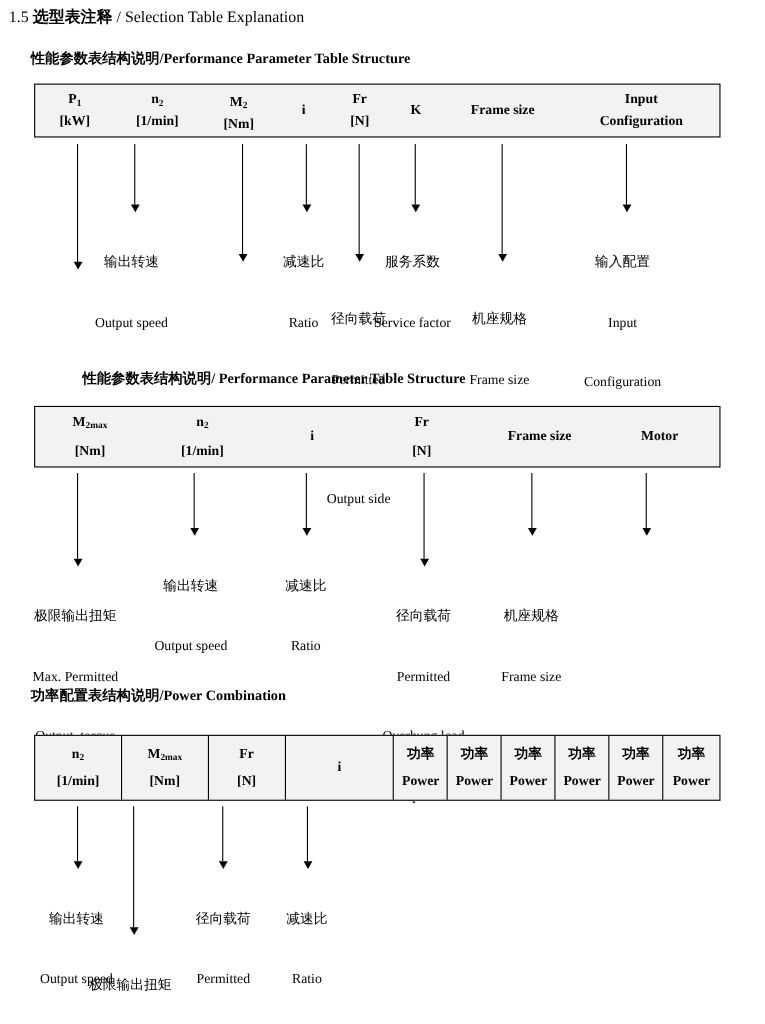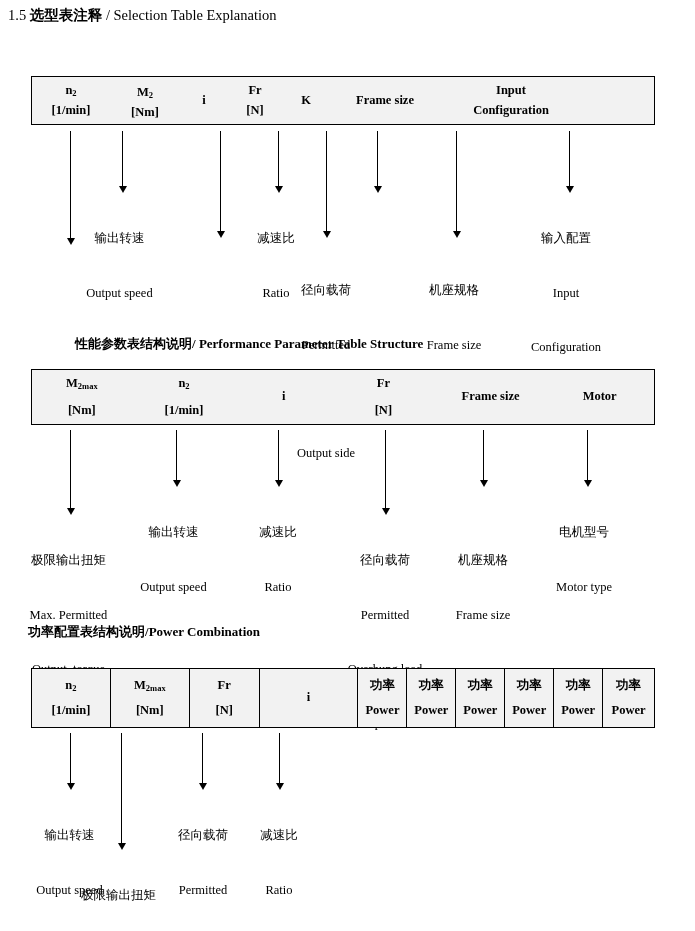--- a/index.html
+++ b/index.html
@@ -112,6 +112,9 @@
     <span class="en">Selection Table Explanation</span>
   </div>
 
+  <div class="sec-heading" style="left:28px; top:44px;">
+    <span>性能参数表结构说明</span><span>/</span><span>Performance Parameter Table Structure</span>
+  </div>
 
   <div class="tbl" style="left:31px; top:76px; width:624px; height:49px;">
     <div class="cell" style="width:78px;">

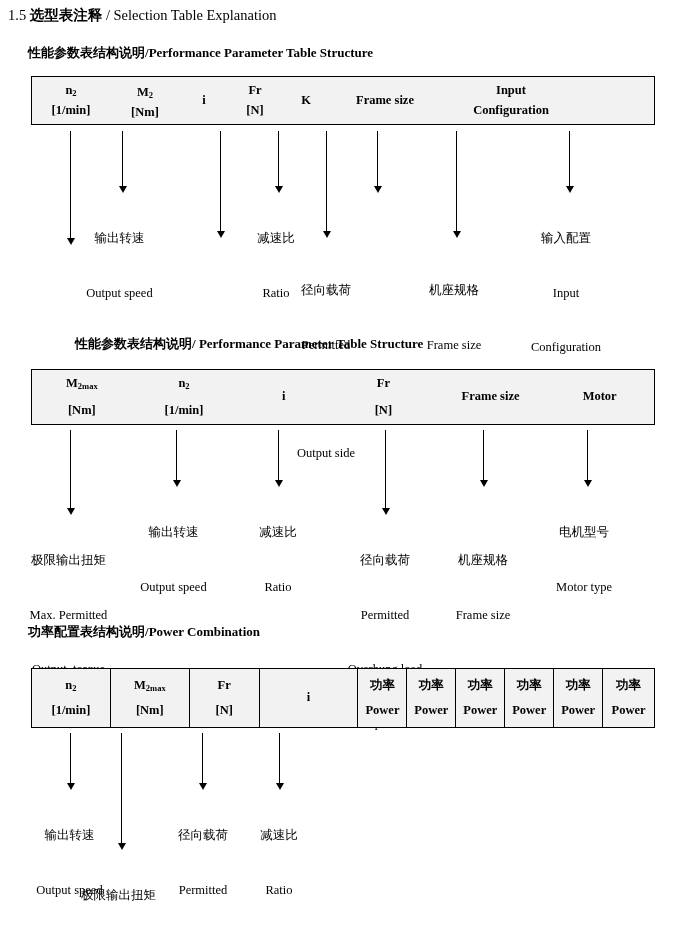--- a/index.html
+++ b/index.html
@@ -117,6 +117,10 @@
   </div>
 
   <div class="tbl" style="left:31px; top:76px; width:624px; height:49px;">
+    <div class="cell" style="width:72px;">
+      <span><span>P</span><sub>1</sub></span>
+      <span class="l2">[kW]</span>
+    </div>
     <div class="cell" style="width:78px;">
       <span><span>n</span><sub>2</sub></span>
       <span class="l2">[1/min]</span>

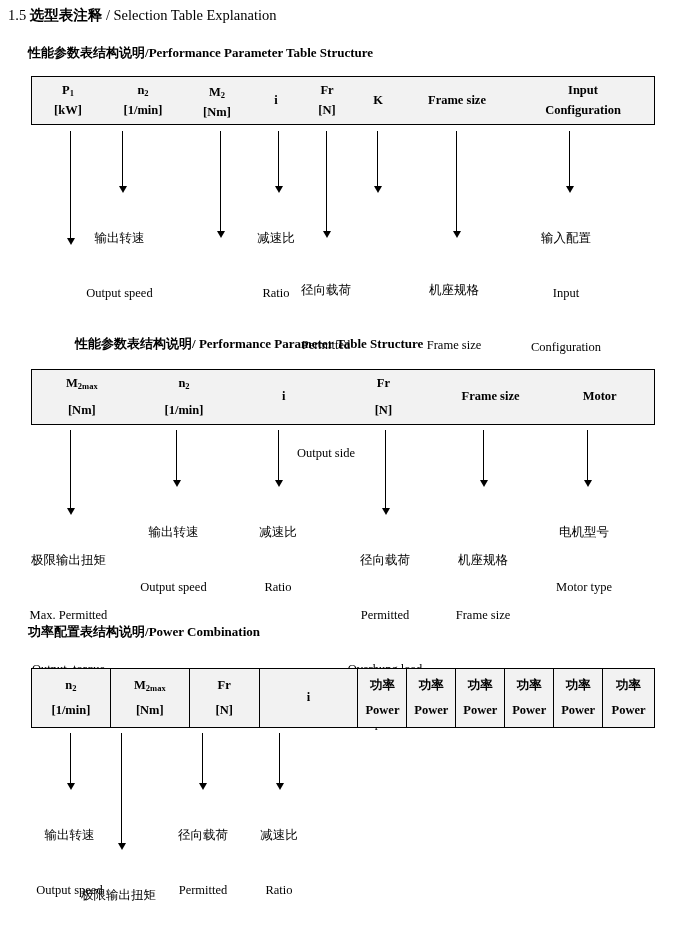--- a/index.html
+++ b/index.html
@@ -195,6 +195,10 @@
     <span class="en">Overhung load</span>
     <span class="en">Output side</span>
   </div>
+  <div class="cap" style="left:322px; top:193px; width:106px;">
+    <span class="cn">服务系数</span>
+    <span class="en">Service factor</span>
+  </div>
   <div class="cap" style="left:406px; top:245px; width:96px;">
     <span class="cn">机座规格</span>
     <span class="en">Frame size</span>

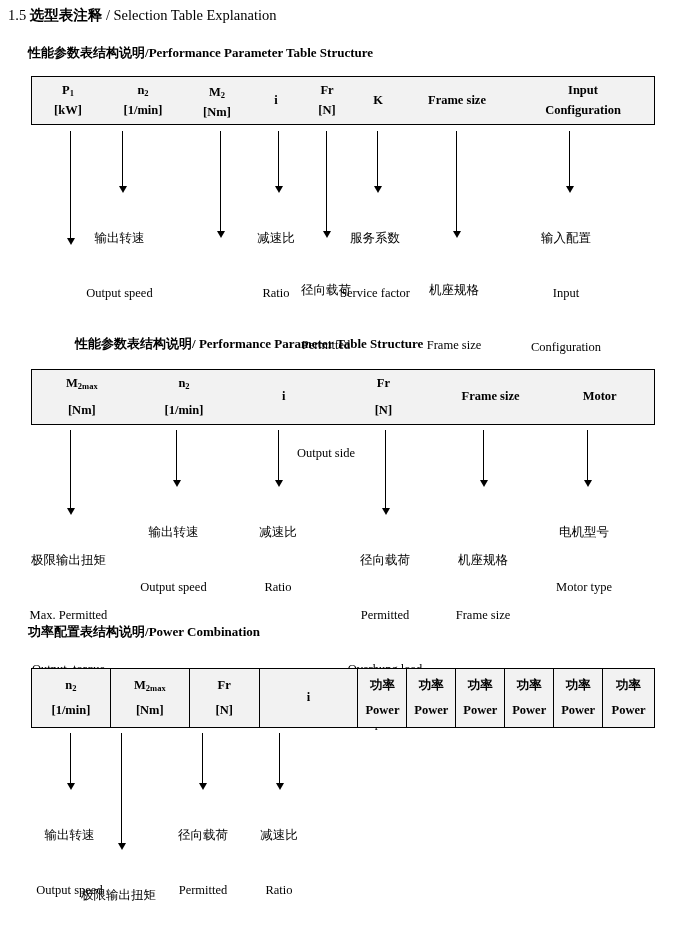--- a/index.html
+++ b/index.html
@@ -285,10 +285,6 @@
     <span class="cn">机座规格</span>
     <span class="en">Frame size</span>
   </div>
-  <div class="cap" style="left:536px; top:487px; width:96px;">
-    <span class="cn">电机型号</span>
-    <span class="en">Motor type</span>
-  </div>
 
   <div class="sec-heading" style="left:28px; top:623px;">
     <span>功率配置表结构说明</span><span>/</span><span>Power Combination</span>

